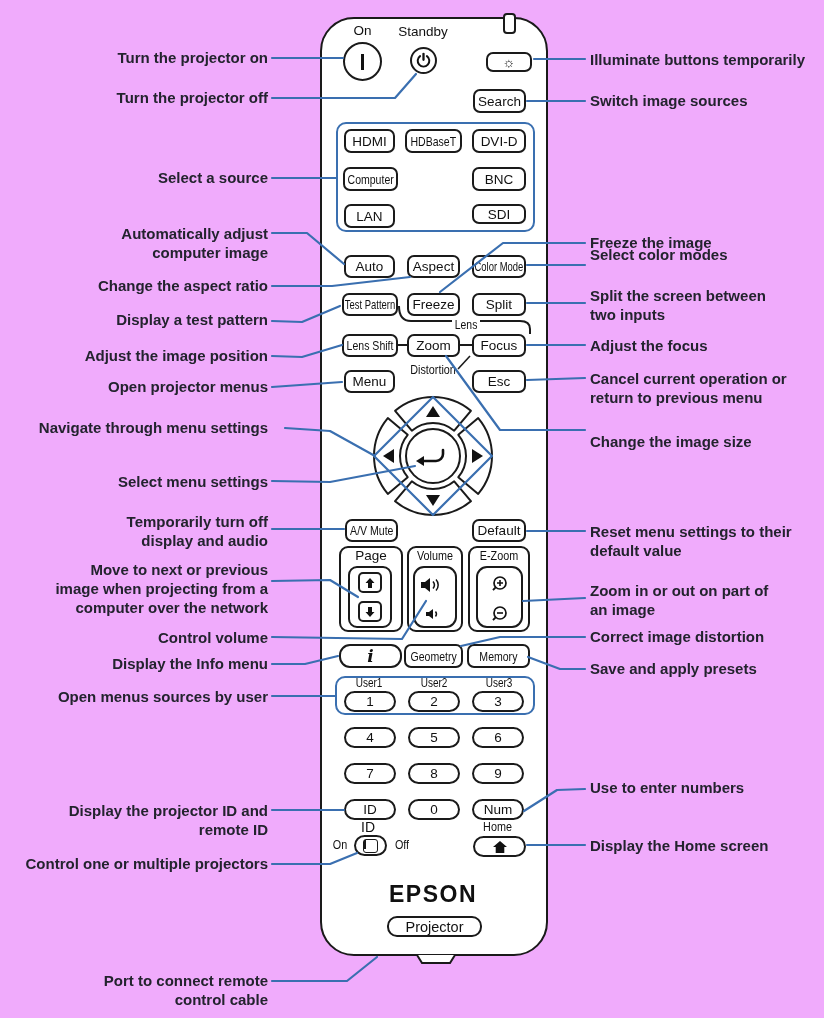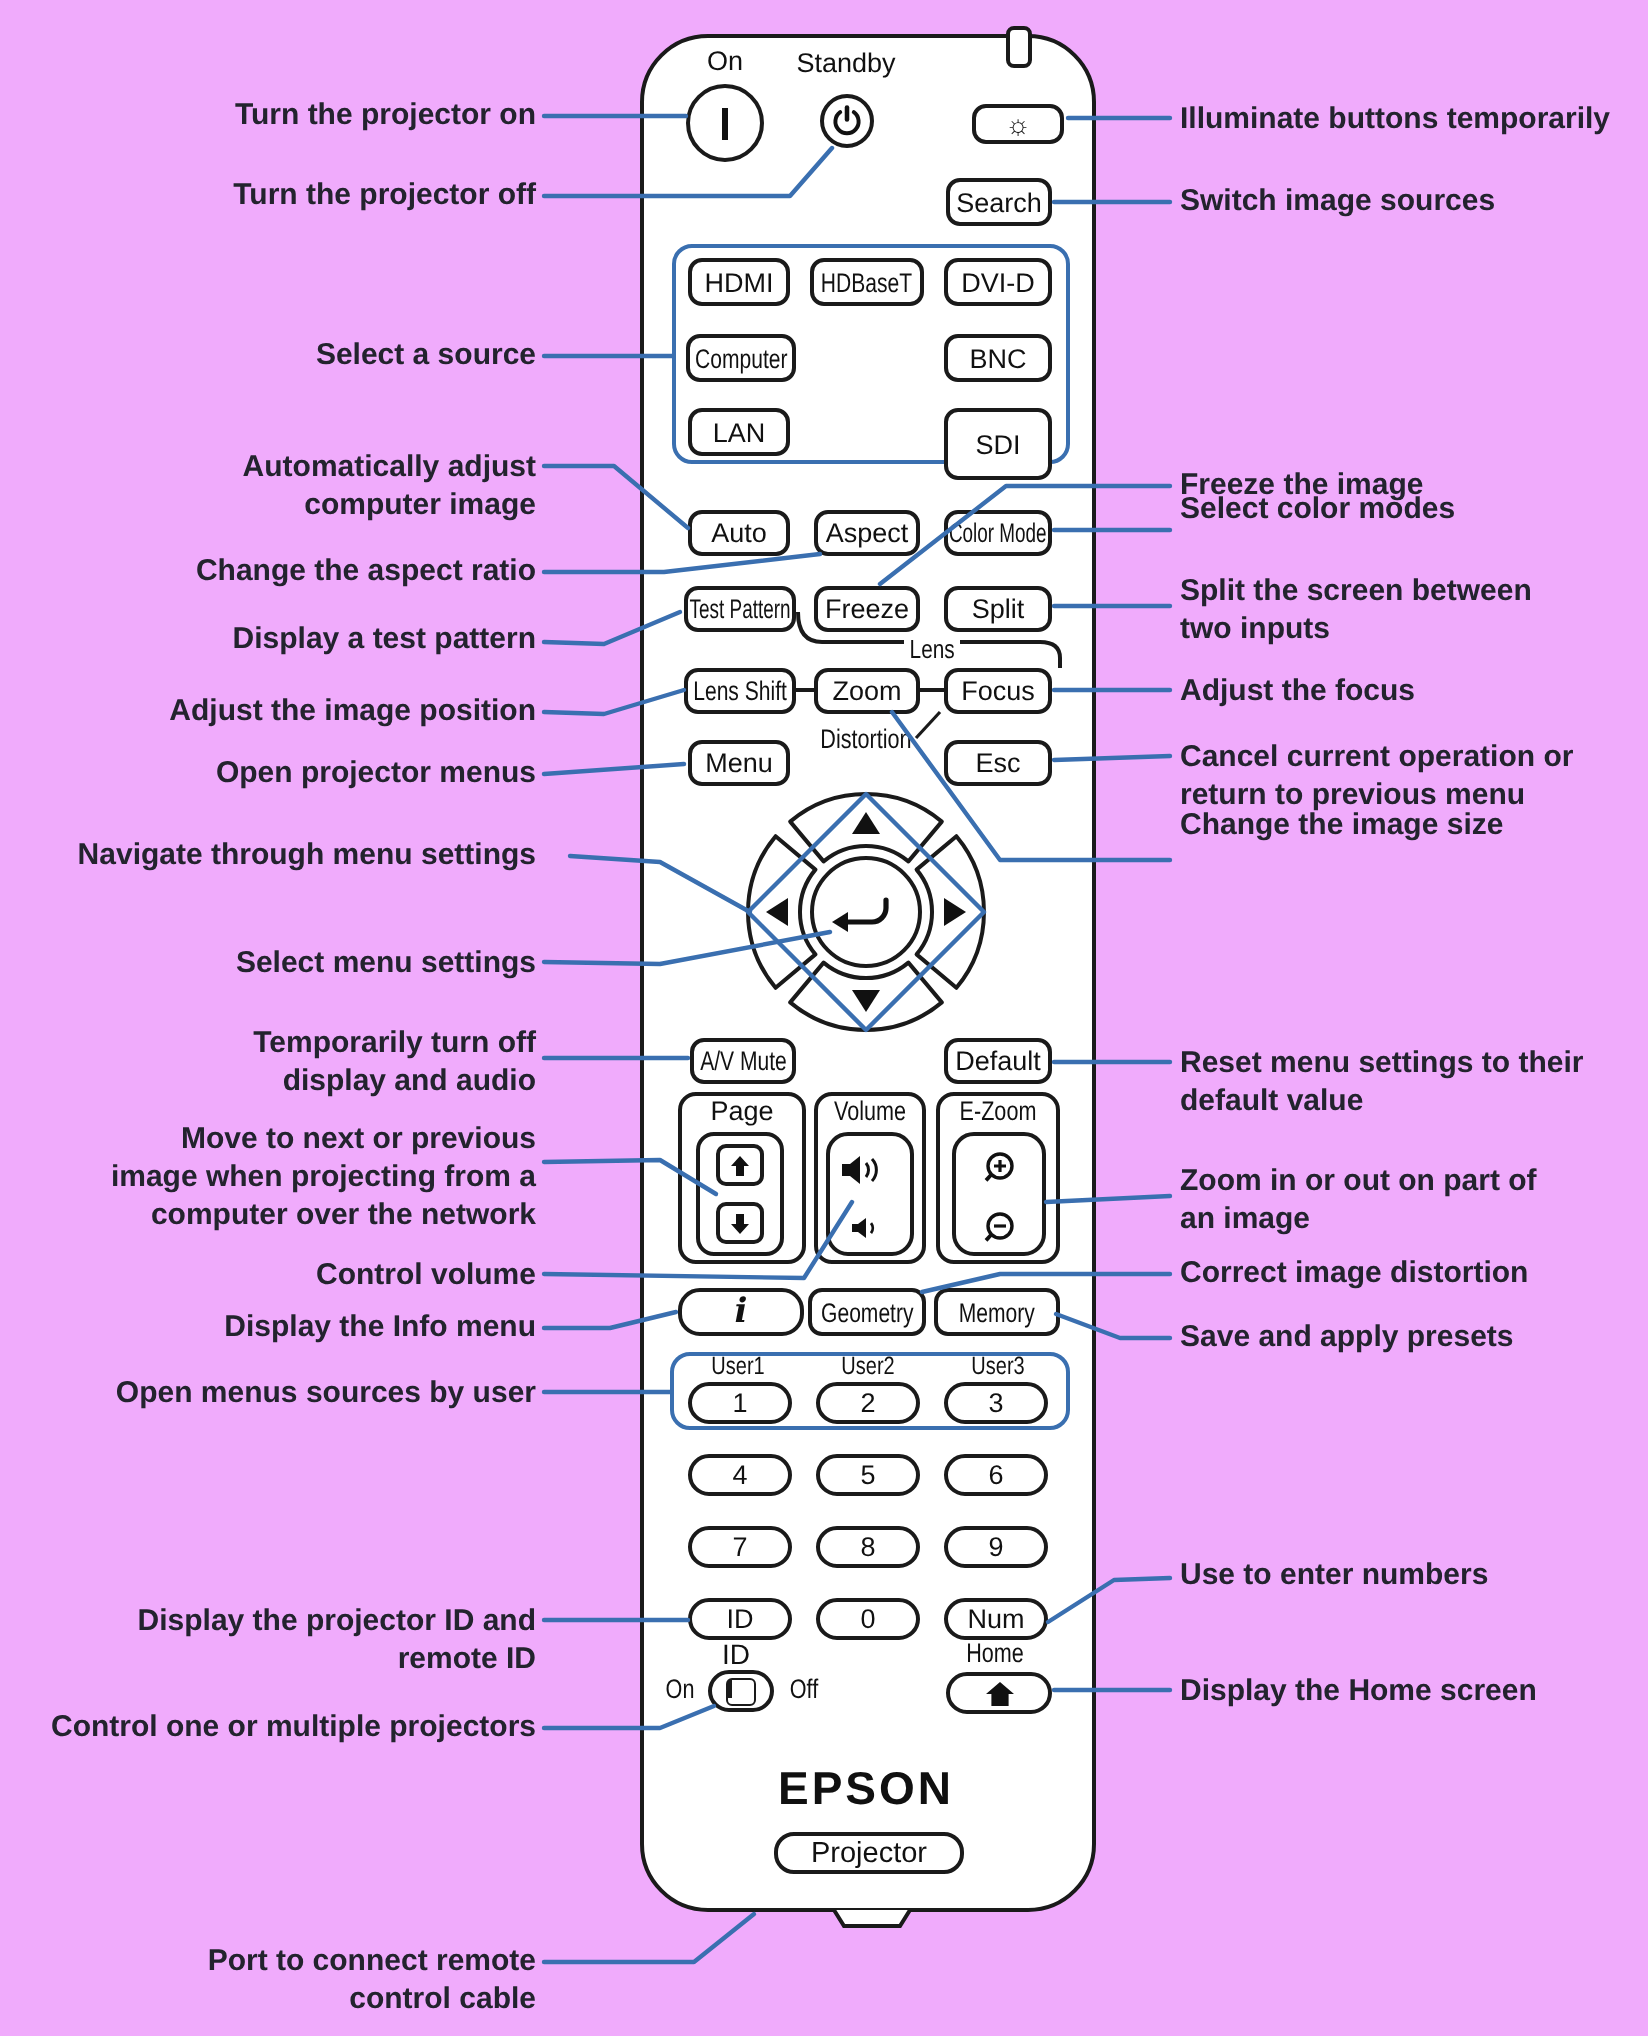--- a/index.html
+++ b/index.html
@@ -84,7 +84,7 @@
   <div class="btn" style="left:344px;top:204px;width:51px;height:24px;">
       <span>LAN</span>
     </div>
-  <div class="btn" style="left:472px;top:204px;width:54px;height:36px;">
+  <div class="btn" style="left:472px;top:204px;width:54px;height:20px;">
       <span>SDI</span>
     </div>
 

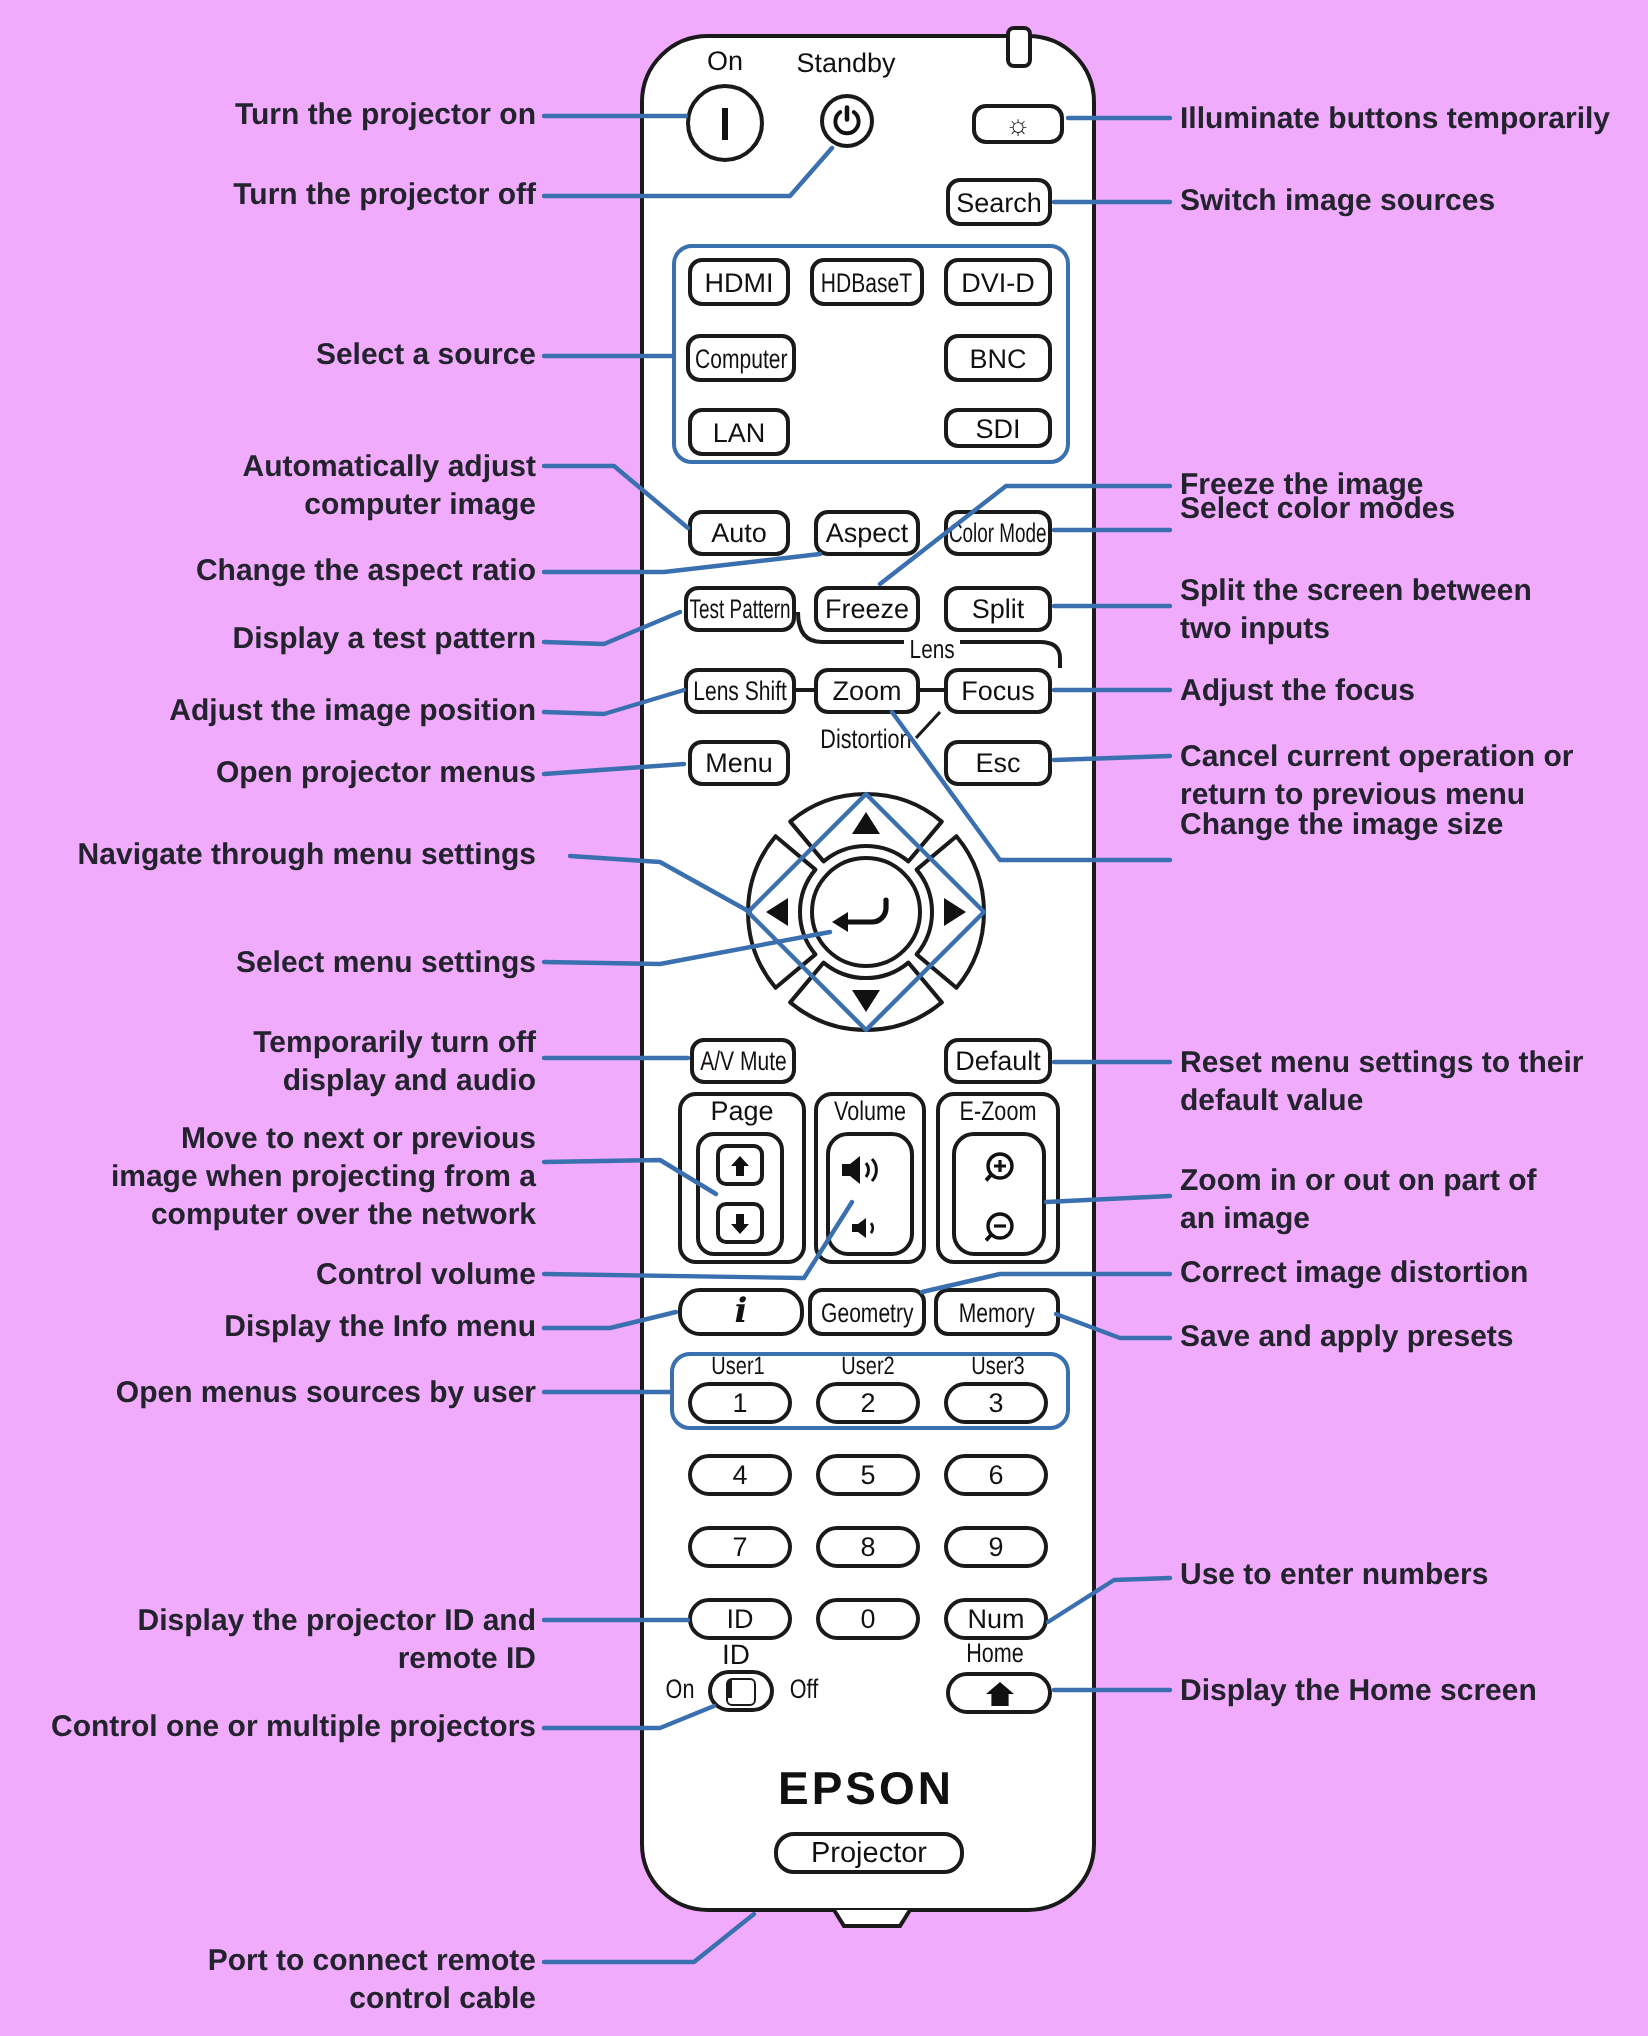--- a/index.html
+++ b/index.html
@@ -294,7 +294,7 @@
   <div class="co r" style="top:336px;">Adjust the focus</div>
   <div class="co r" style="top:369px;">Cancel current operation or
 return to previous menu</div>
-  <div class="co r" style="top:403px;">Change the image size</div>
+  <div class="co r" style="top:432px;">Change the image size</div>
   <div class="co r" style="top:522px;">Reset menu settings to their
 default value</div>
   <div class="co r" style="top:581px;">Zoom in or out on part of

